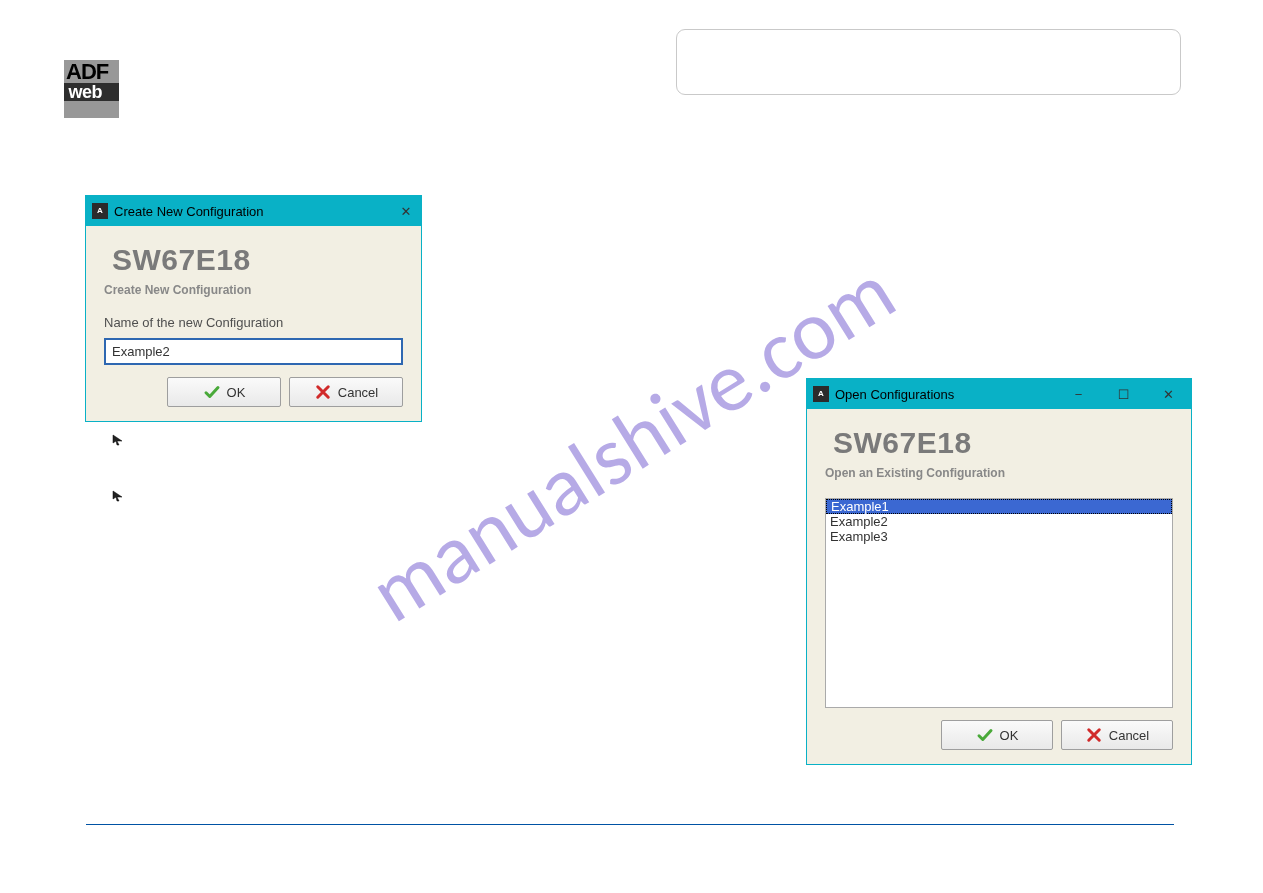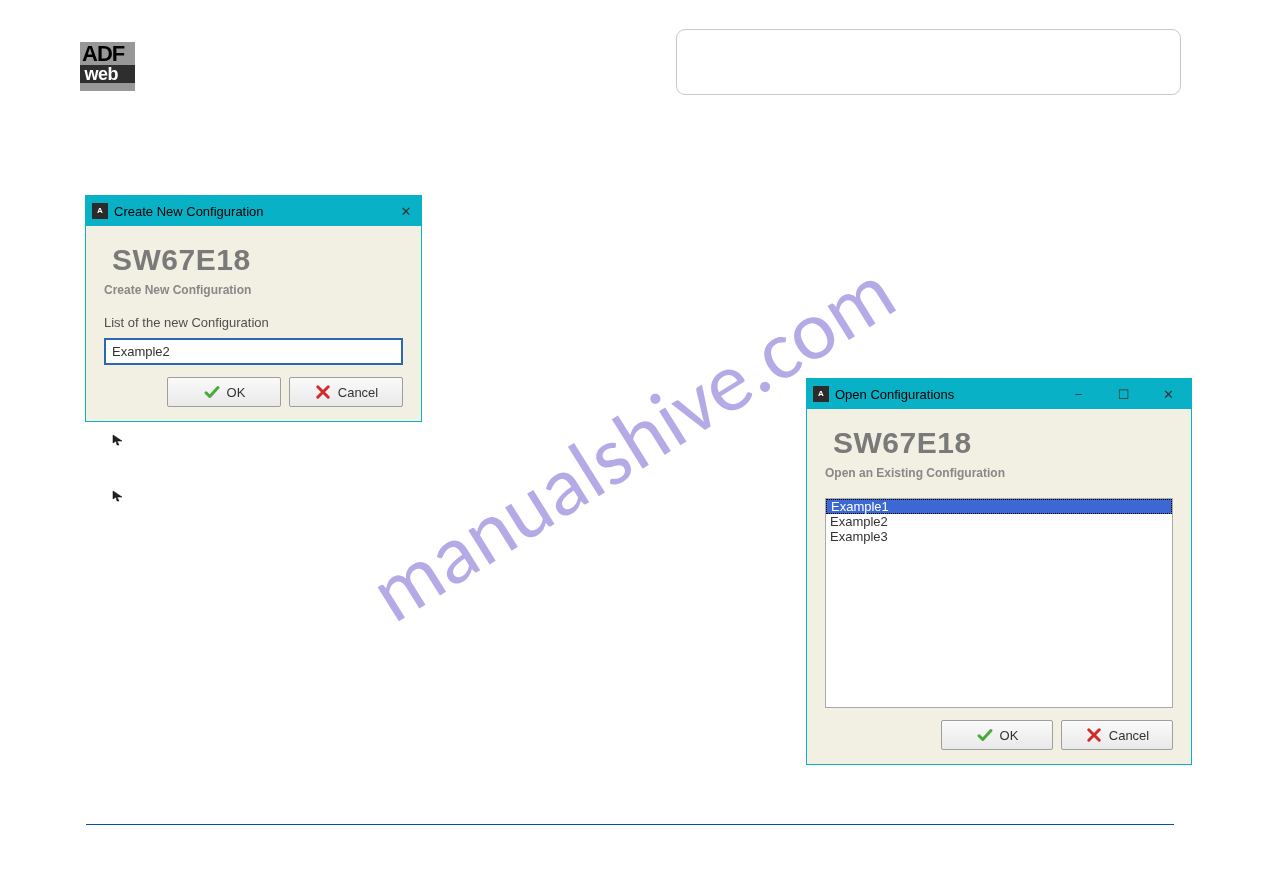--- a/index.html
+++ b/index.html
@@ -21,9 +21,9 @@
   .logo {
     position: absolute;
     left: 64px;
-    top: 42px;
+    top: 60px;
     width: 55px;
-    height: 49px;
+    height: 58px;
     background: #989898;
     display: flex;
     flex-direction: column;
@@ -31,7 +31,6 @@
     font-family: "Arial Black", Arial, sans-serif;
     font-weight: 900;
     overflow: hidden;
-    margin-left: 16px;
   }
   .logo-top {
     font-size: 22px;

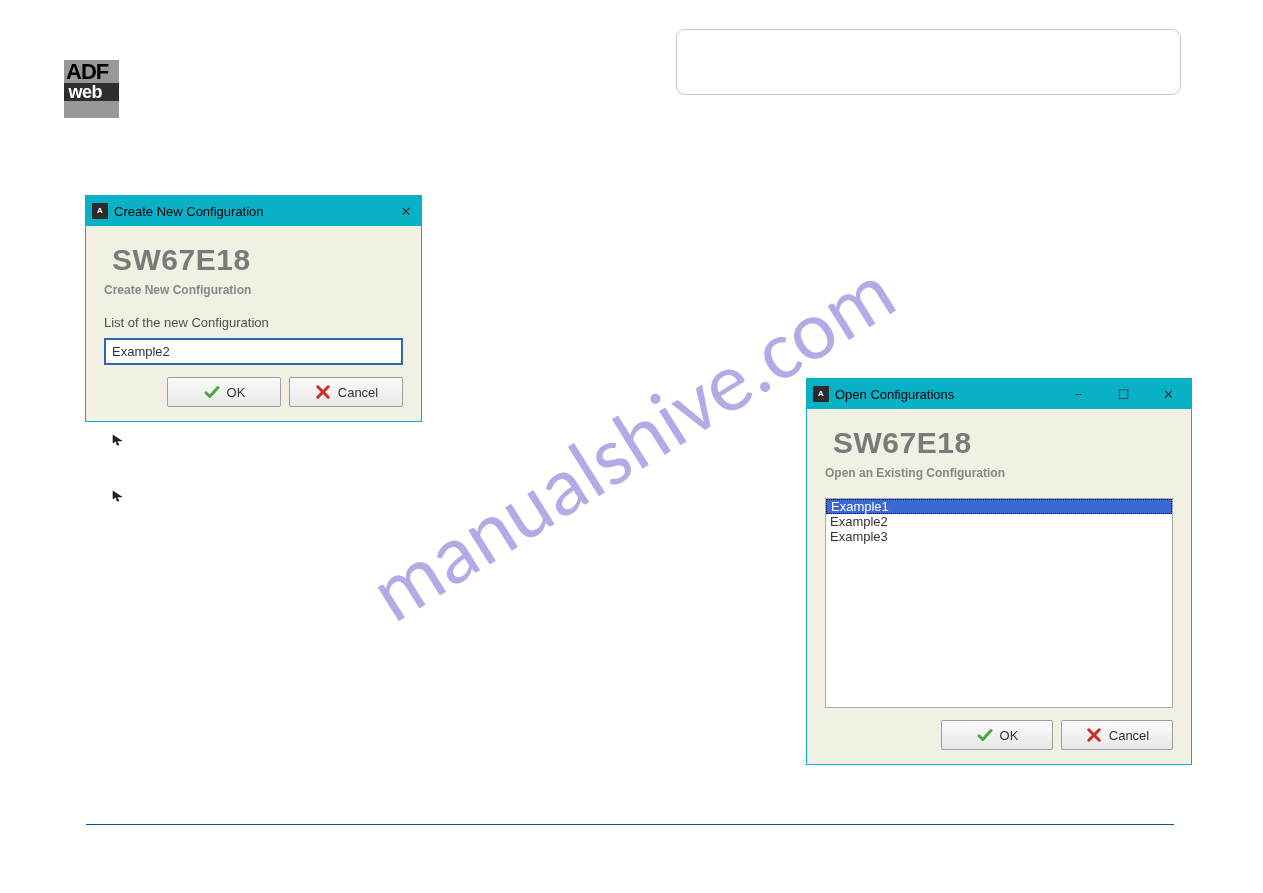--- a/index.html
+++ b/index.html
@@ -286,7 +286,7 @@
     <div class="dialog-body">
       <div class="dlg-heading">SW67E18</div>
       <div class="dlg-sub">Create New Configuration</div>
-      <div class="dlg-label">List of the new Configuration</div>
+      <div class="dlg-label">Name of the new Configuration</div>
       <input class="dlg-input" type="text" value="Example2" style="">
       <div class="dlg-buttons">
         <div class="btn">

